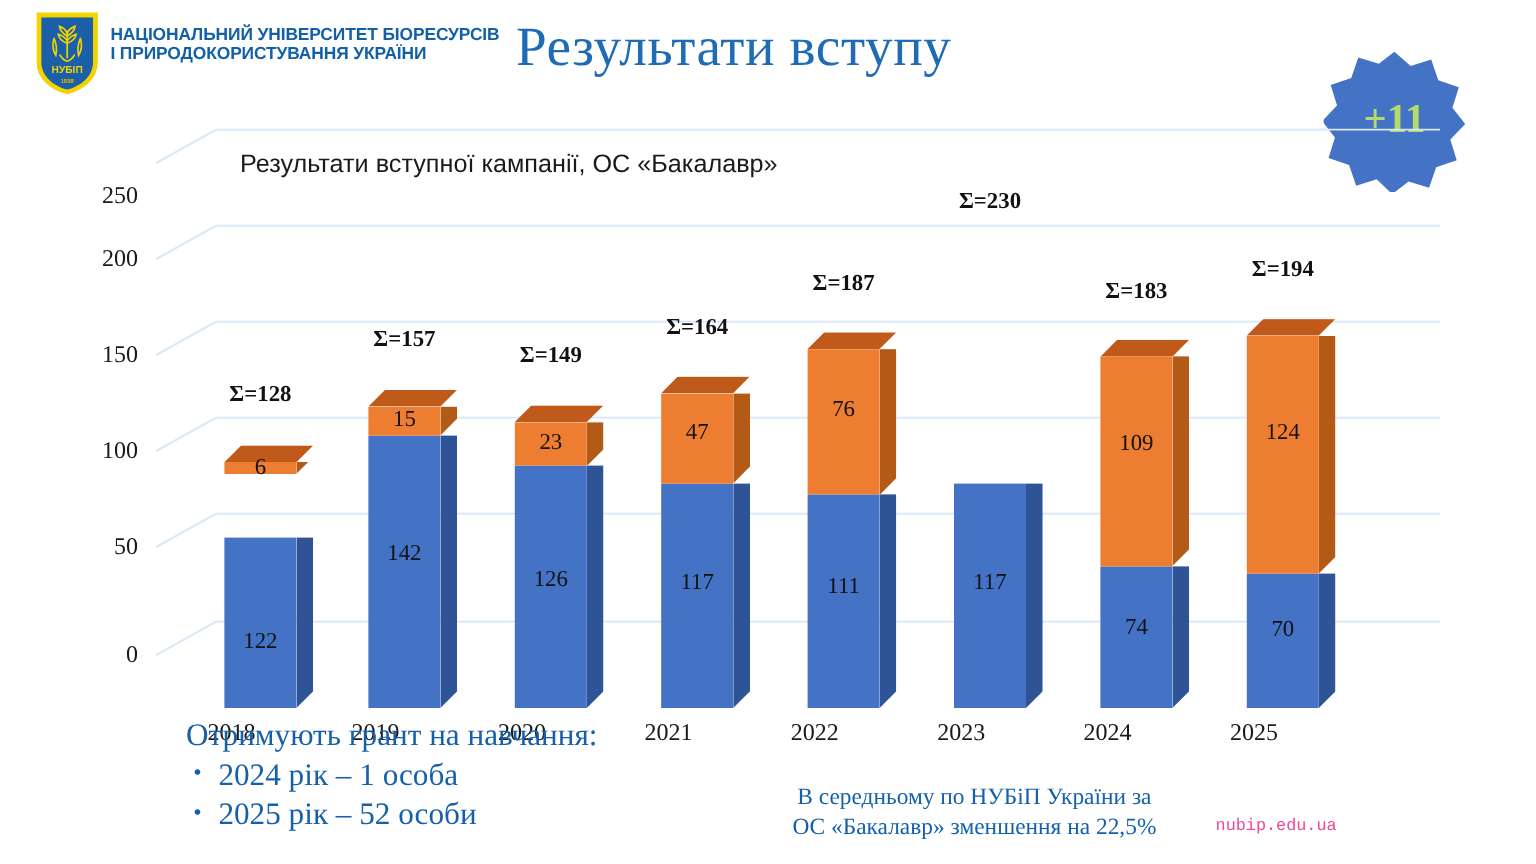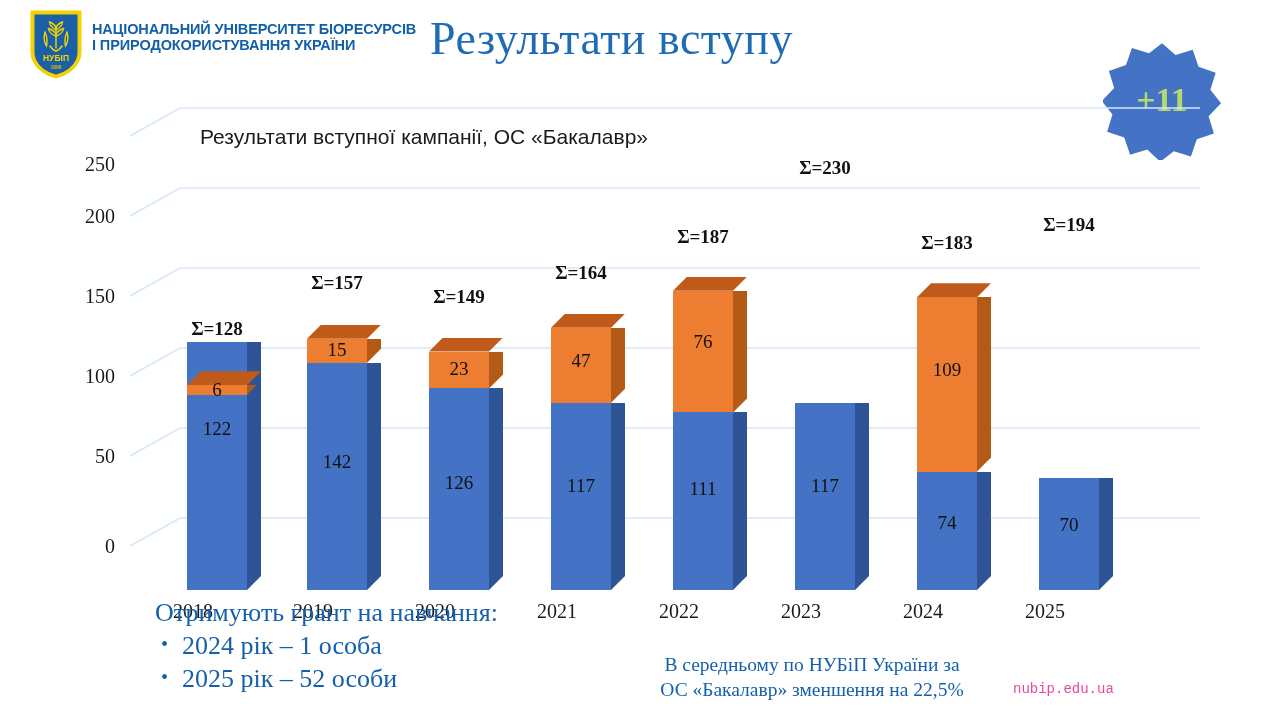--- a/index.html
+++ b/index.html
@@ -390,6 +390,12 @@
         <div class="side" style="background:#2E5496; clip-path:polygon(0 0,100% -14px,100% calc(100% - 14px),0 100%);"></div>
         <div class="seg-label" style="top:36px;">70</div>
       </div>
+      <div class="seg" style="bottom:112px; height:198.4px;">
+        <div class="front" style="background:#ED7D31;"></div>
+        <div class="side" style="background:#B35A17; clip-path:polygon(0 0,100% -14px,100% calc(100% - 14px),0 100%);"></div>
+        <div class="topface" style="background:#C05A1A; clip-path:polygon(0 100%,14px 0,100% 0,calc(100% - 14px) 100%); width:calc(100% + 14px);"></div>
+        <div class="seg-label" style="top:70px;">124</div>
+      </div>
       <div class="sum-label" style="bottom:354px;">Σ=194</div>
       <div class="xtick">2025</div>
     </div>

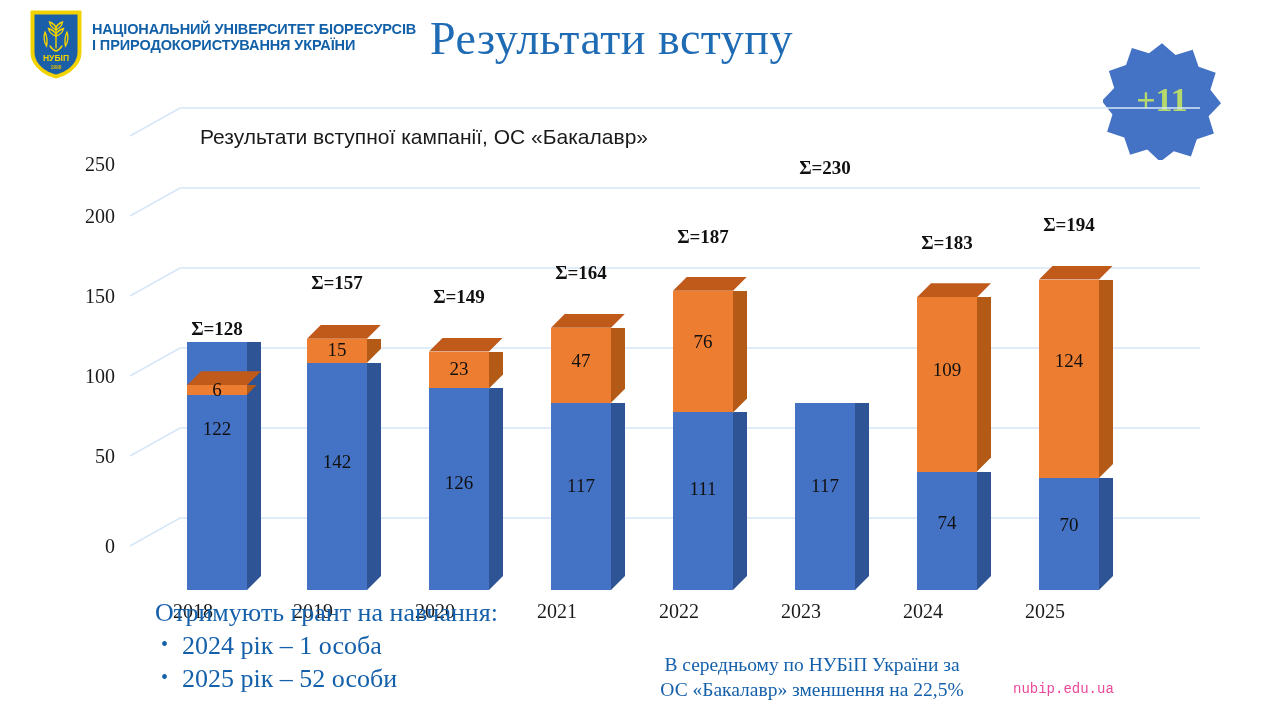--- a/index.html
+++ b/index.html
@@ -279,7 +279,7 @@
     <div id="chart-inner-title">Результати вступної кампанії, ОС «Бакалавр»</div>
 
     <div class="bar-col" style="left:187px; width:60px; height:455px;">
-      <div class="seg" style="bottom:0; height:248px;padding-left:28px;">
+      <div class="seg" style="bottom:0; height:142px;padding-left:28px;">
         <div class="front" style="background:#4472C4;"></div>
         <div class="side" style="background:#2E5496; clip-path:polygon(0 0,100% -14px,100% calc(100% - 14px),0 100%);"></div>
         <div class="seg-label" style="top:76px;">122</div>

